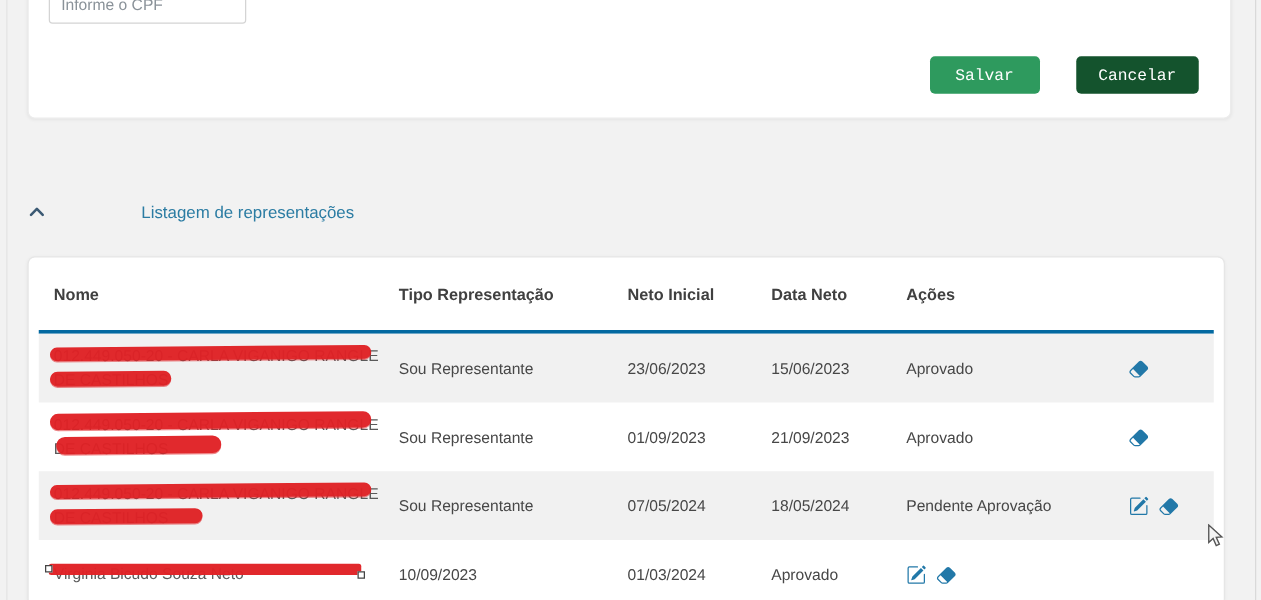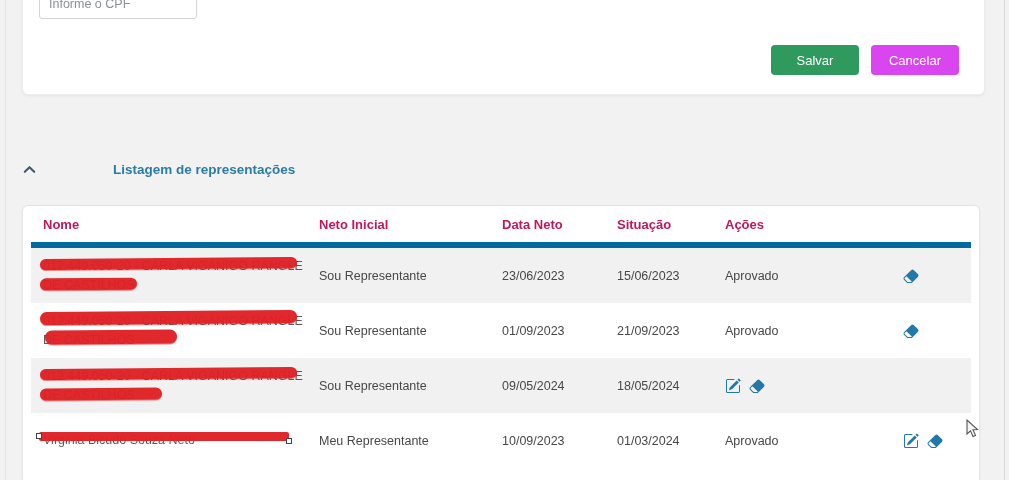--- a/index.html
+++ b/index.html
@@ -31,7 +31,7 @@
   .btn-row { position:absolute; right:25px; top:84px; display:flex; gap:12px; }
   .btn {
     min-width:88px; height:30px; border:none; border-radius:4px;
-    color:#fff; font-size:13px; font-family:Liberation Sans, sans-serif;
+    color:#fff; font-size:13px; font-family:Liberation Mono, monospace;
     cursor:pointer; padding:0 18px;
   }
   .btn-save { background:#2e9a5e; }

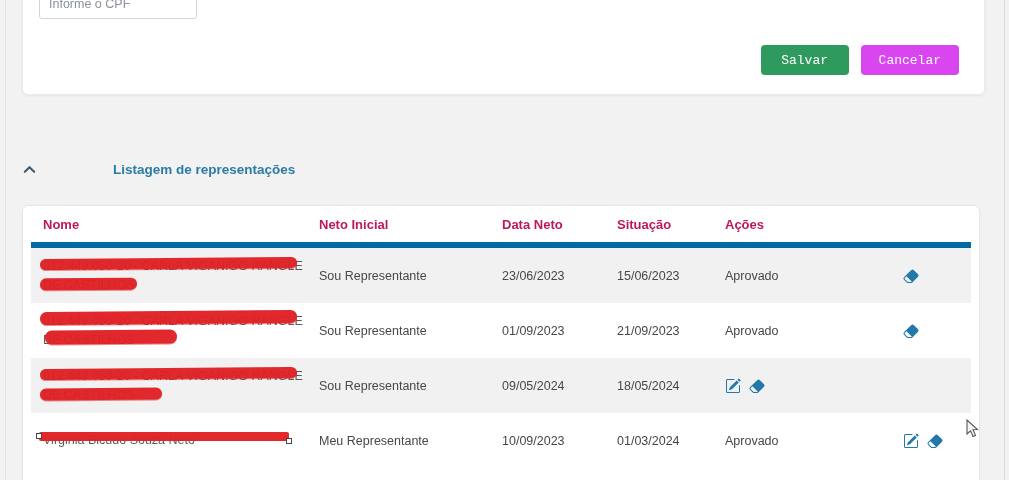--- a/index.html
+++ b/index.html
@@ -35,7 +35,7 @@
     cursor:pointer; padding:0 18px;
   }
   .btn-save { background:#2e9a5e; }
-  .btn-cancel { background:#d946ef; }
+  .btn-cancel { background:#14532d;margin-left:17px; }
 
   
   .section-header { position:absolute; left:22px; top:162px; display:flex; align-items:center; }

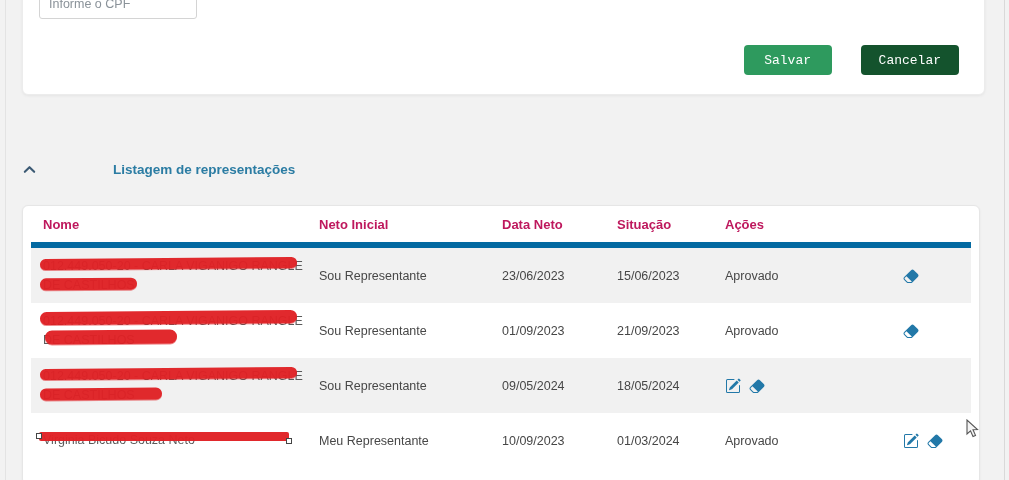--- a/index.html
+++ b/index.html
@@ -41,7 +41,7 @@
   .section-header { position:absolute; left:22px; top:162px; display:flex; align-items:center; }
   .chevron { width:15px; height:15px; color:#3c5a74; flex:0 0 auto; }
   .section-title {
-    margin-left:28px; color:#2b7ca3; font-weight:bold; font-size:13.5px;padding-left:48px;
+    margin-left:28px; color:#2b7ca3; font-weight:normal; font-size:13.5px;padding-left:48px;
   }
 
   

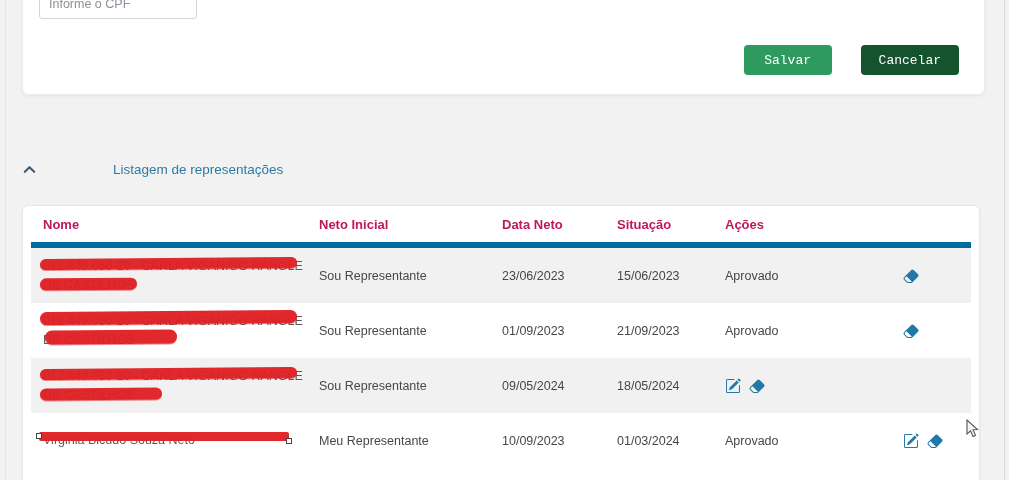--- a/index.html
+++ b/index.html
@@ -58,9 +58,9 @@
     align-items:center;
   }
   .t-head {
-    height:42px;
-    border-bottom:6px solid #0369a1;
-    font-weight:bold; font-size:13px; color:#be185d;
+    height:61px;
+    border-bottom:3px solid #0369a1;
+    font-weight:bold; font-size:13px; color:#404040;
   }
   .t-body .t-row { min-height:55px; font-size:12.5px; color:#474747; }
   .t-body .t-row.striped { background:#f1f1f1; }

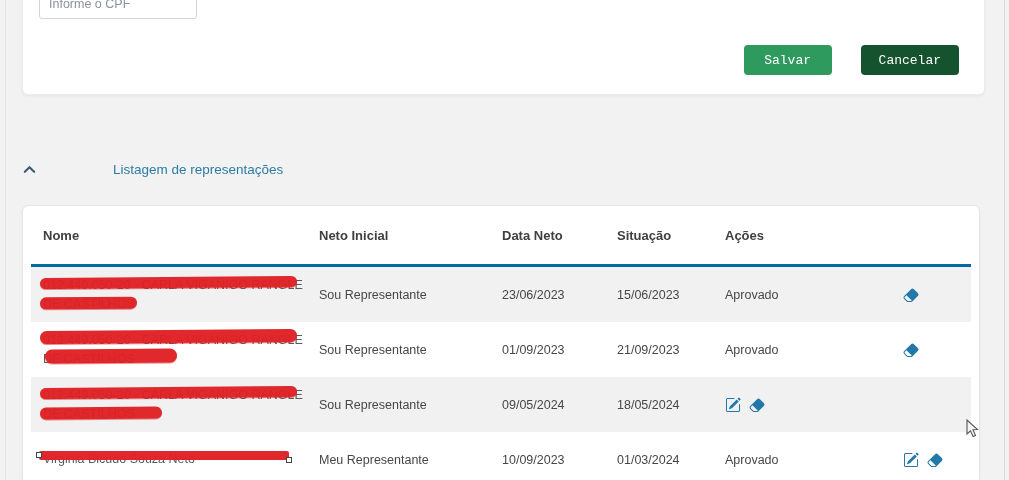--- a/index.html
+++ b/index.html
@@ -117,6 +117,7 @@
 <div class="table-card">
   <div class="t-row t-head">
     <div>Nome</div>
+    <div>Tipo Representação</div>
     <div>Neto Inicial</div>
     <div>Data Neto</div>
     <div>Situação</div>

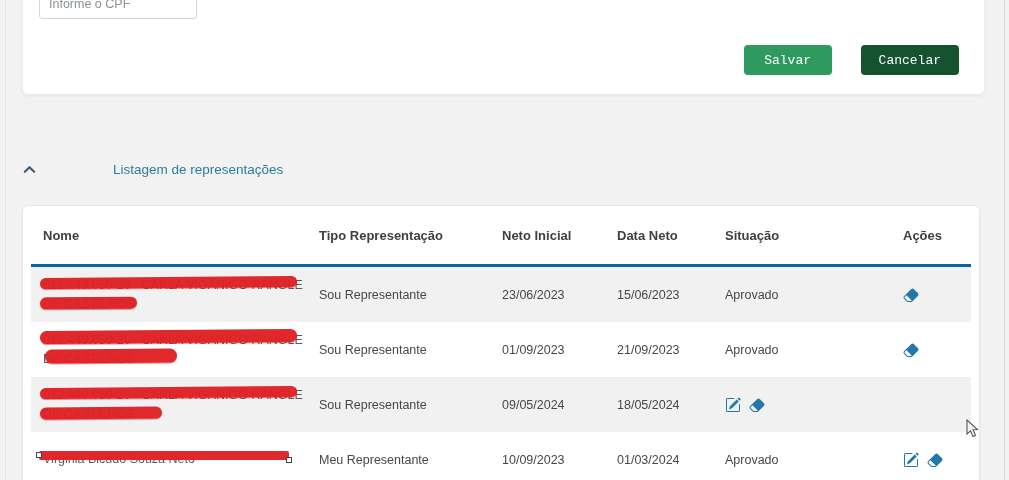--- a/index.html
+++ b/index.html
@@ -120,7 +120,6 @@
     <div>Tipo Representação</div>
     <div>Neto Inicial</div>
     <div>Data Neto</div>
-    <div>Situação</div>
     <div>Ações</div>
   </div>
   <div class="t-body" id="table-body">

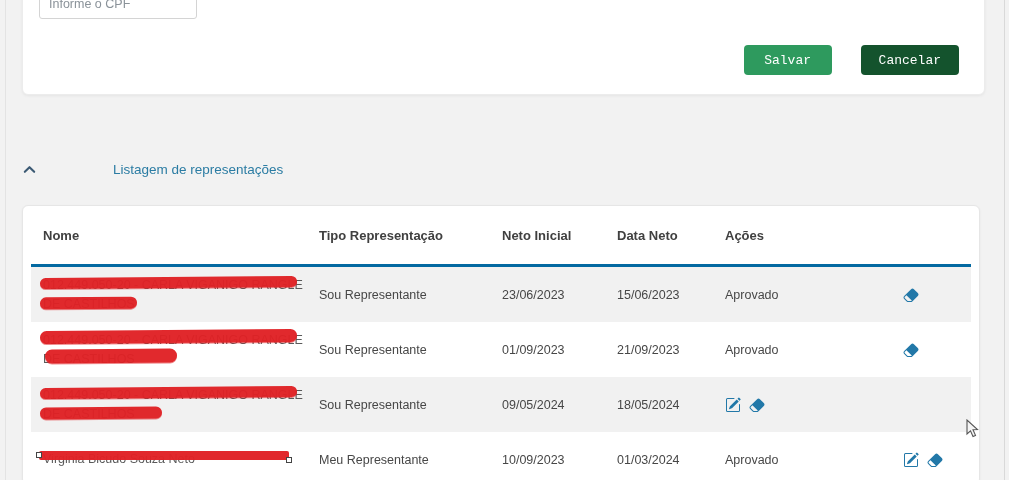--- a/index.html
+++ b/index.html
@@ -158,7 +158,7 @@
       <span class="nome-text">012.449.050-20 - CARLA VIGANIGO RANGLE DE CASTILHOS</span>
     <div class="scribble scribble-a"></div><div class="scribble scribble-b"></div></div>
     <div class="cell-tipo">Sou Representante</div>
-    <div class="cell-di">09/05/2024</div>
+    <div class="cell-di">07/05/2024</div>
     <div class="cell-df">18/05/2024</div>
     <div class="cell-acoes">
           <svg class="action-icon" viewBox="0 0 16 16" fill="currentColor">

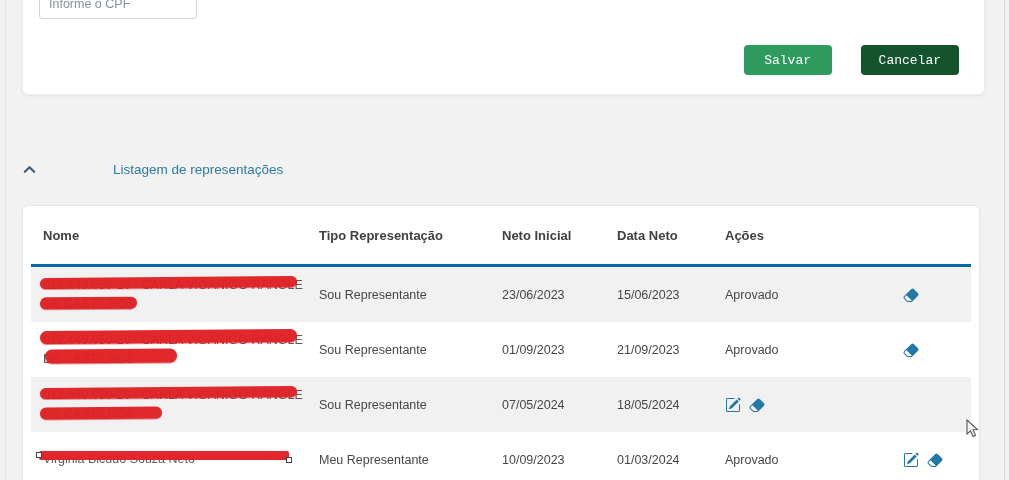--- a/index.html
+++ b/index.html
@@ -160,6 +160,7 @@
     <div class="cell-tipo">Sou Representante</div>
     <div class="cell-di">07/05/2024</div>
     <div class="cell-df">18/05/2024</div>
+    <div class="cell-sit">Pendente Aprovação</div>
     <div class="cell-acoes">
           <svg class="action-icon" viewBox="0 0 16 16" fill="currentColor">
             <path d="M15.502 1.94a.5.5 0 0 1 0 .706L14.459 3.69l-2-2L13.502.646a.5.5 0 0 1 .707 0l1.293 1.293zm-1.75 2.456-2-2L4.939 9.21a.5.5 0 0 0-.121.196l-.805 2.414a.25.25 0 0 0 .316.316l2.414-.805a.5.5 0 0 0 .196-.12l6.813-6.814z"></path>

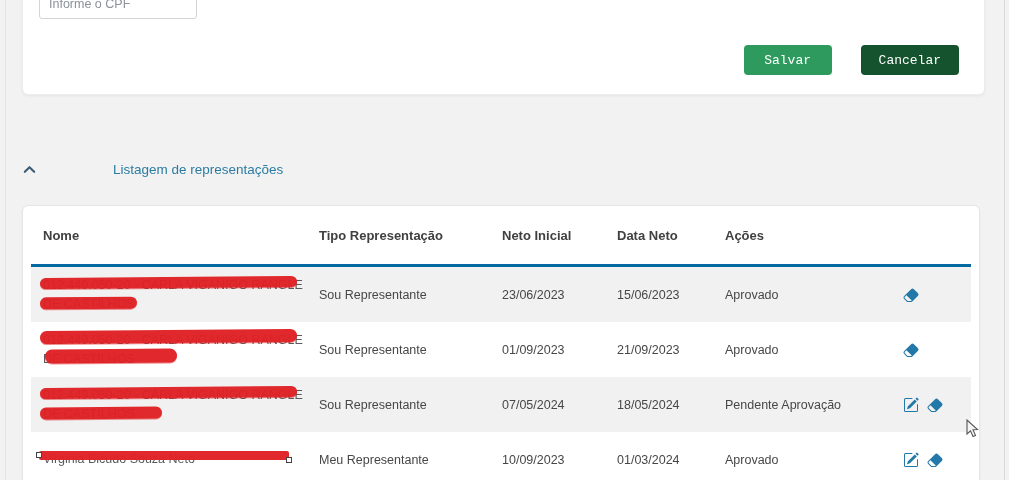--- a/index.html
+++ b/index.html
@@ -176,7 +176,6 @@
     <div class="cell-nome">
       <span class="nome-text">Virginia Bicudo Souza Neto</span>
     <div class="red-bar"></div><div class="handle handle-l"></div><div class="handle handle-r"></div></div>
-    <div class="cell-tipo">Meu Representante</div>
     <div class="cell-di">10/09/2023</div>
     <div class="cell-df">01/03/2024</div>
     <div class="cell-sit">Aprovado</div>

